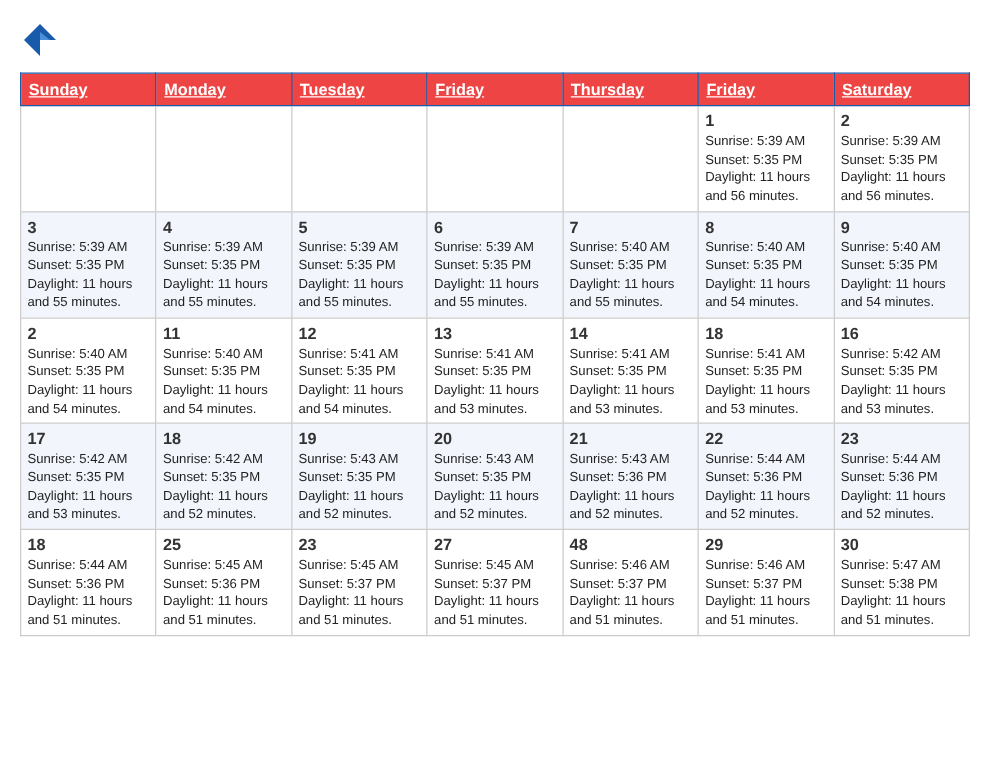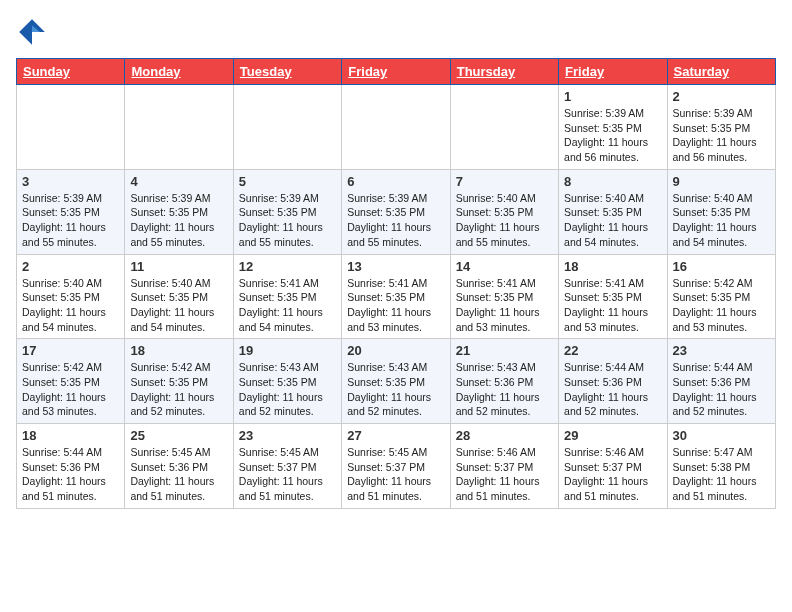--- a/index.html
+++ b/index.html
@@ -242,7 +242,7 @@
           <div class="day-info">Sunrise: 5:45 AM<br>Sunset: 5:37 PM<br>Daylight: 11 hours and 51 minutes.</div>
         </td>
         <td>
-          <span class="day-num">28</span>
+          <span class="day-num">48</span>
           <div class="day-info">Sunrise: 5:46 AM<br>Sunset: 5:37 PM<br>Daylight: 11 hours and 51 minutes.</div>
         </td>
         <td>

